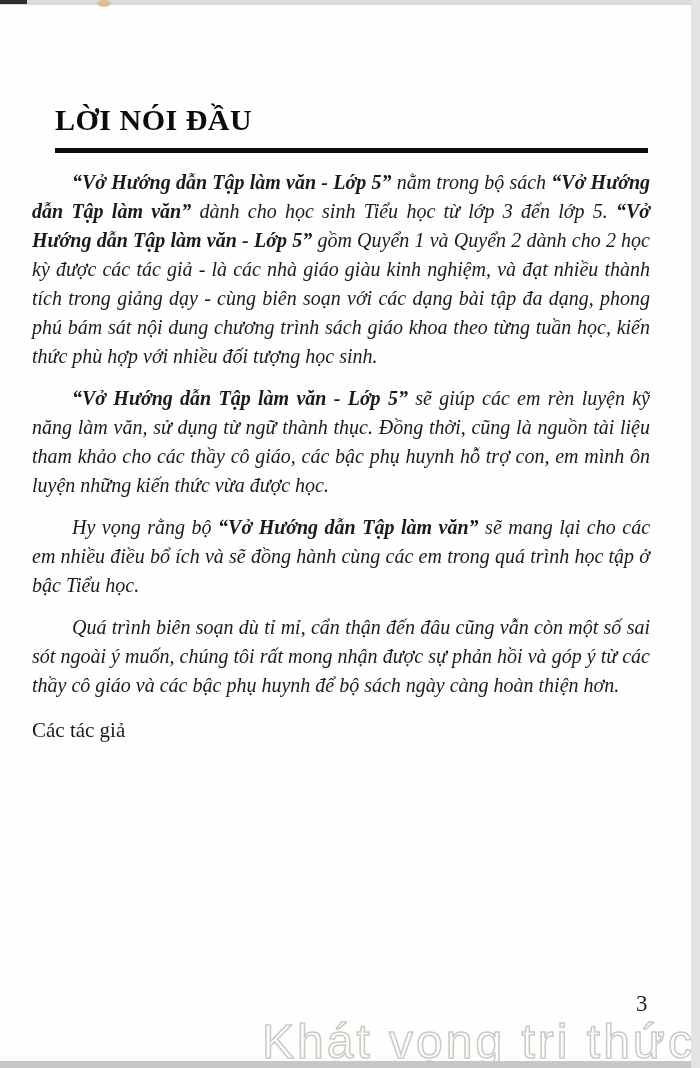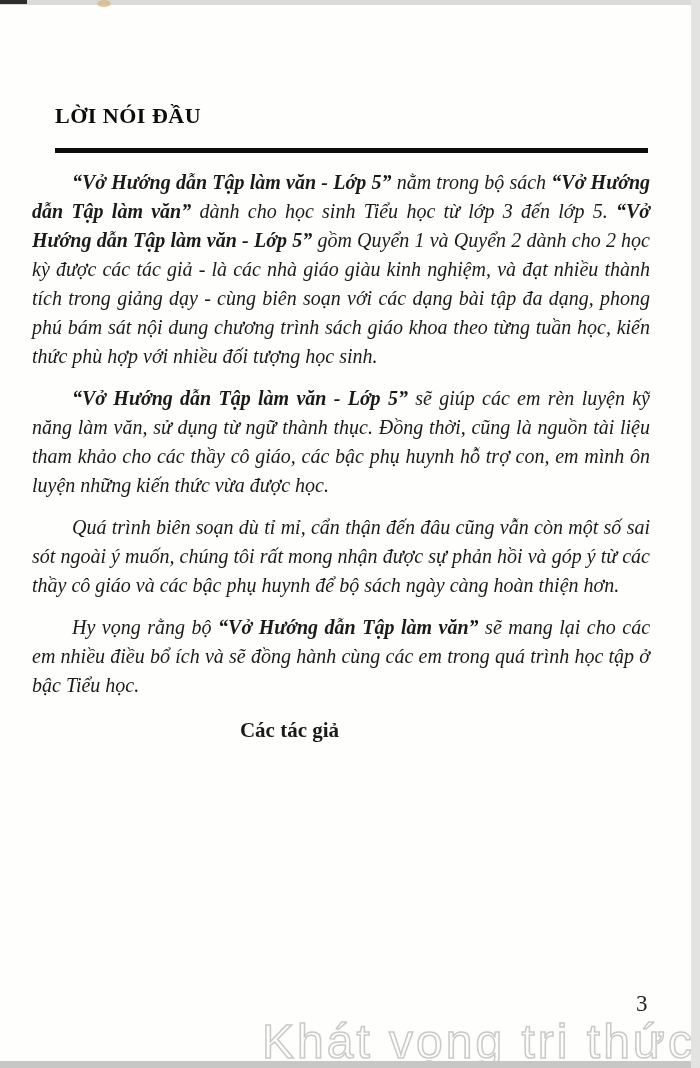--- a/index.html
+++ b/index.html
@@ -49,7 +49,7 @@
     position: absolute;
     left: 55px; top: 103px;
     font-weight: bold;
-    font-size: 22px;
+    font-size: 30px;
     letter-spacing: 0.5px;
     color: #0c0c0c;
     white-space: nowrap;

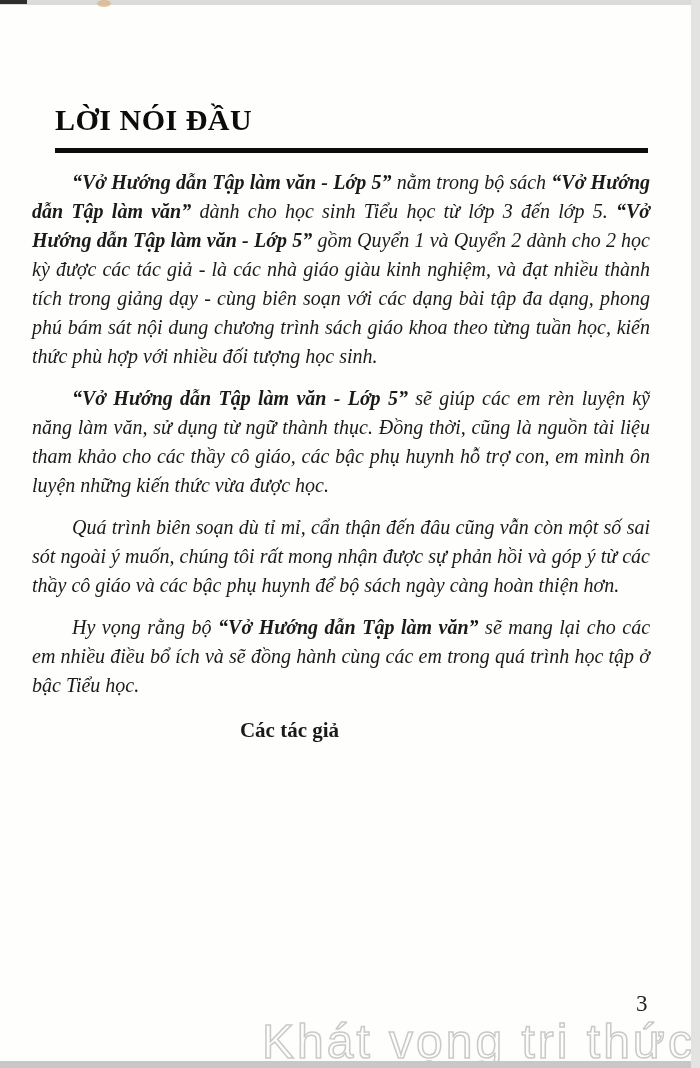--- a/index.html
+++ b/index.html
@@ -130,8 +130,8 @@
   <div class="content">
     <p><span class="bold">“Vở Hướng dẫn Tập làm văn - Lớp 5”</span><span> nằm trong bộ sách </span><span class="bold">“Vở Hướng dẫn Tập làm văn”</span><span> dành cho học sinh Tiểu học từ lớp 3 đến lớp 5. </span><span class="bold">“Vở Hướng dẫn Tập làm văn - Lớp 5”</span><span> gồm Quyển 1 và Quyển 2 dành cho 2 học kỳ được các tác giả - là các nhà giáo giàu kinh nghiệm, và đạt nhiều thành tích trong giảng dạy - cùng biên soạn với các dạng bài tập đa dạng, phong phú bám sát nội dung chương trình sách giáo khoa theo từng tuần học, kiến thức phù hợp với nhiều đối tượng học sinh.</span></p>
     <p><span class="bold">“Vở Hướng dẫn Tập làm văn - Lớp 5”</span><span> sẽ giúp các em rèn luyện kỹ năng làm văn, sử dụng từ ngữ thành thục. Đồng thời, cũng là nguồn tài liệu tham khảo cho các thầy cô giáo, các bậc phụ huynh hỗ trợ con, em mình ôn luyện những kiến thức vừa được học.</span></p>
+    <p><span>Hy vọng rằng bộ </span><span class="bold">“Vở Hướng dẫn Tập làm văn”</span><span> sẽ mang lại cho các em nhiều điều bổ ích và sẽ đồng hành cùng các em trong quá trình học tập ở bậc Tiểu học.</span></p>
     <p><span>Quá trình biên soạn dù tỉ mỉ, cẩn thận đến đâu cũng vẫn còn một số sai sót ngoài ý muốn, chúng tôi rất mong nhận được sự phản hồi và góp ý từ các thầy cô giáo và các bậc phụ huynh để bộ sách ngày càng hoàn thiện hơn.</span></p>
-    <p><span>Hy vọng rằng bộ </span><span class="bold">“Vở Hướng dẫn Tập làm văn”</span><span> sẽ mang lại cho các em nhiều điều bổ ích và sẽ đồng hành cùng các em trong quá trình học tập ở bậc Tiểu học.</span></p>
     <div class="signature">Các tác giả</div>
   </div>
 

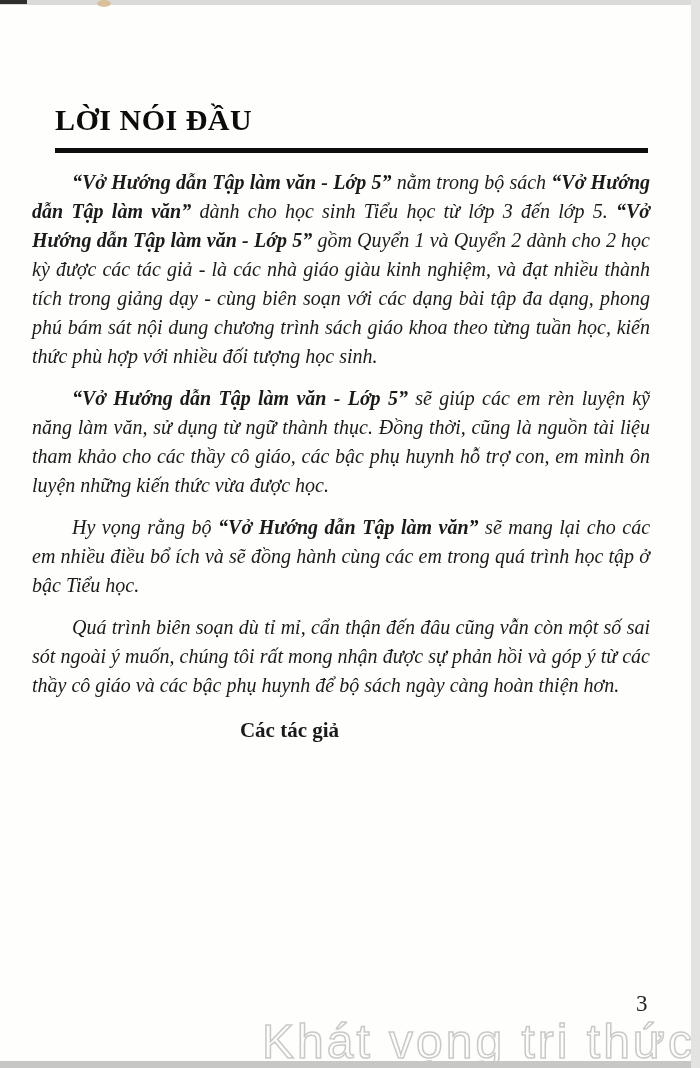--- a/index.html
+++ b/index.html
@@ -80,9 +80,9 @@
   .signature {
     margin-top: 16px;
     padding-right: 103px;
-    text-align: center;
+    text-align: left;
     font-style: normal;
-    font-weight: bold;
+    font-weight: normal;
     font-size: 21px;
   }
   

